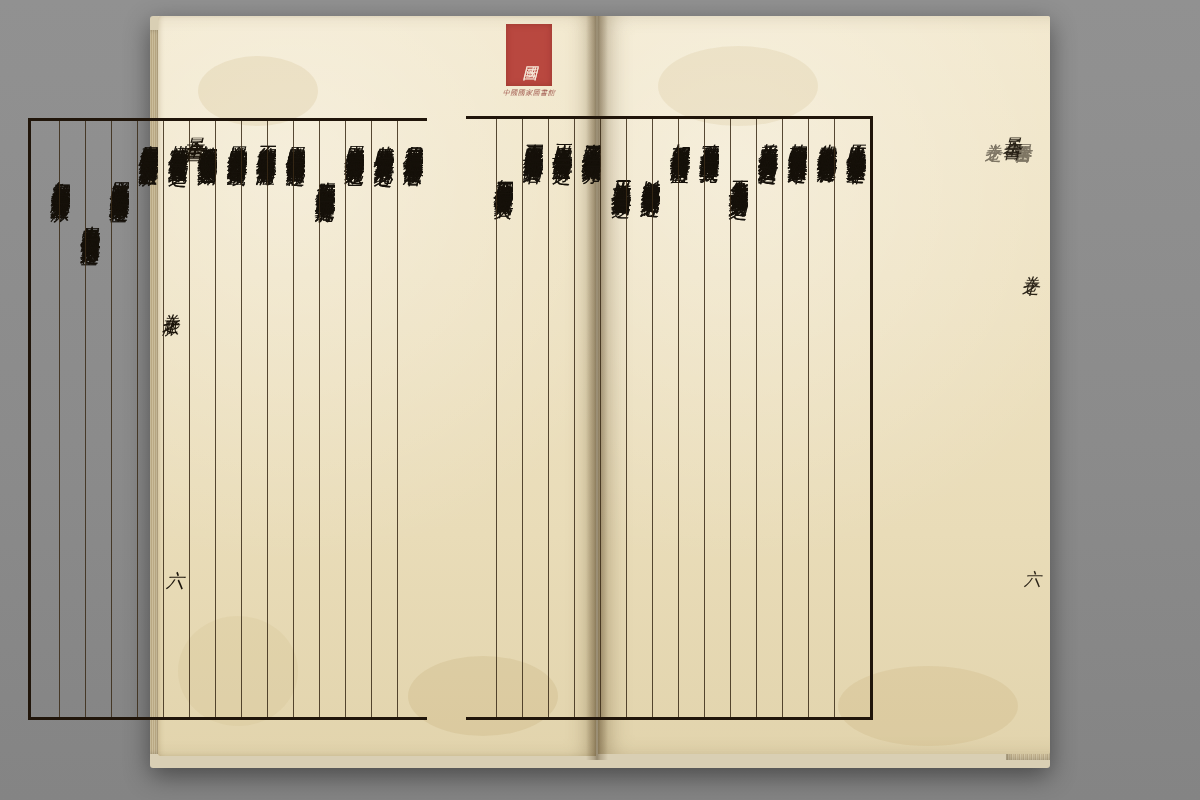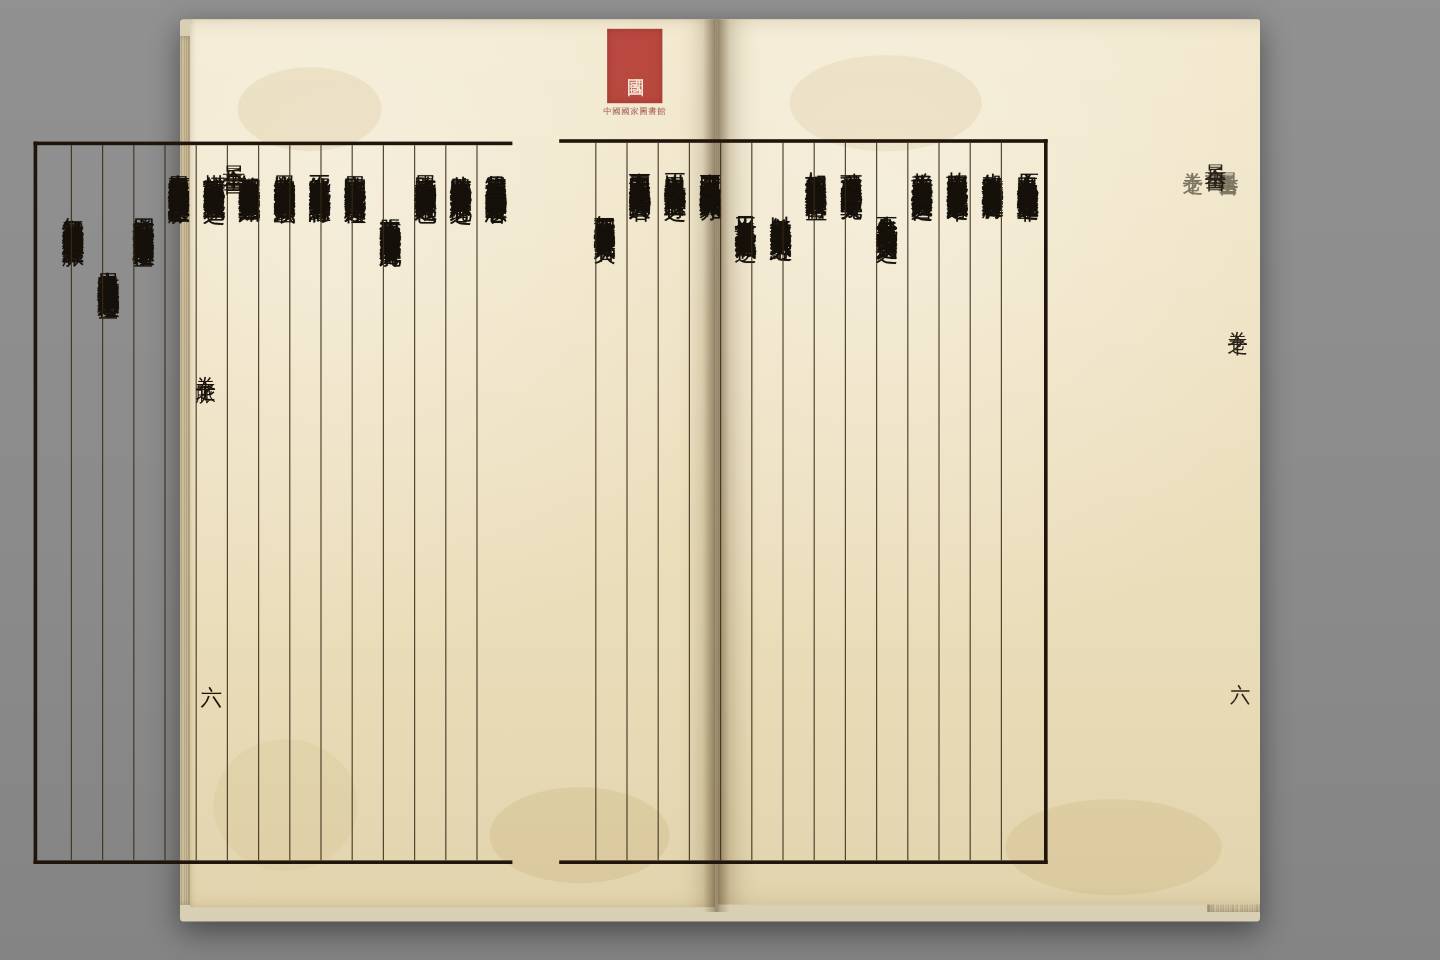--- a/index.html
+++ b/index.html
@@ -17,6 +17,7 @@
     width: 1200px;
     height: 800px;
     background: linear-gradient(180deg, #919191 0%, #8b8b8b 55%, #848484 100%);
+    font-style: italic;
   }
 
   

